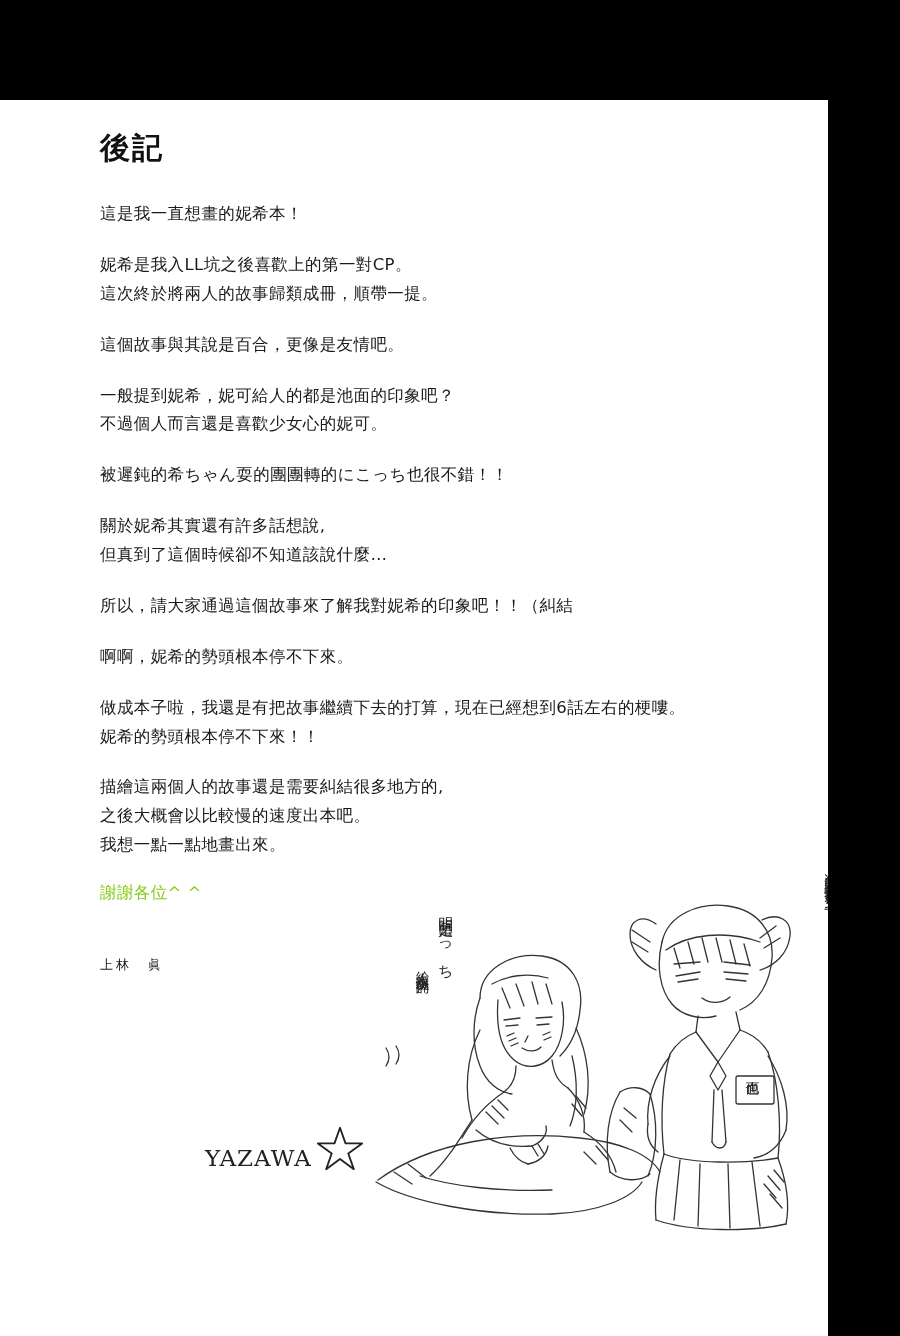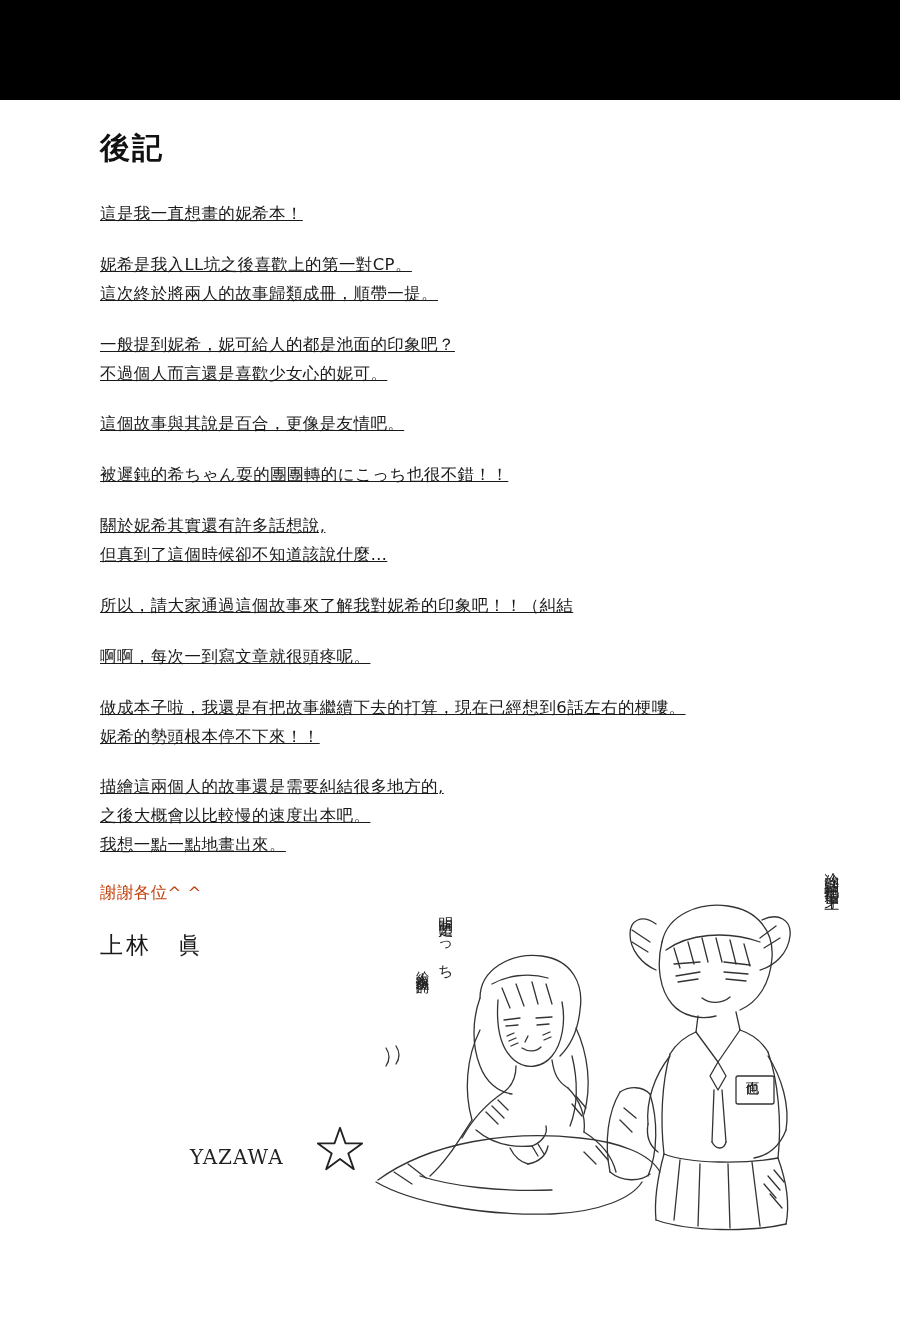--- a/index.html
+++ b/index.html
@@ -9,7 +9,7 @@
   }
   .page {
     position: relative;
-    width: 900px;
+    width: 828px;
     height: 1336px;
     background: #000000;
     overflow: hidden;

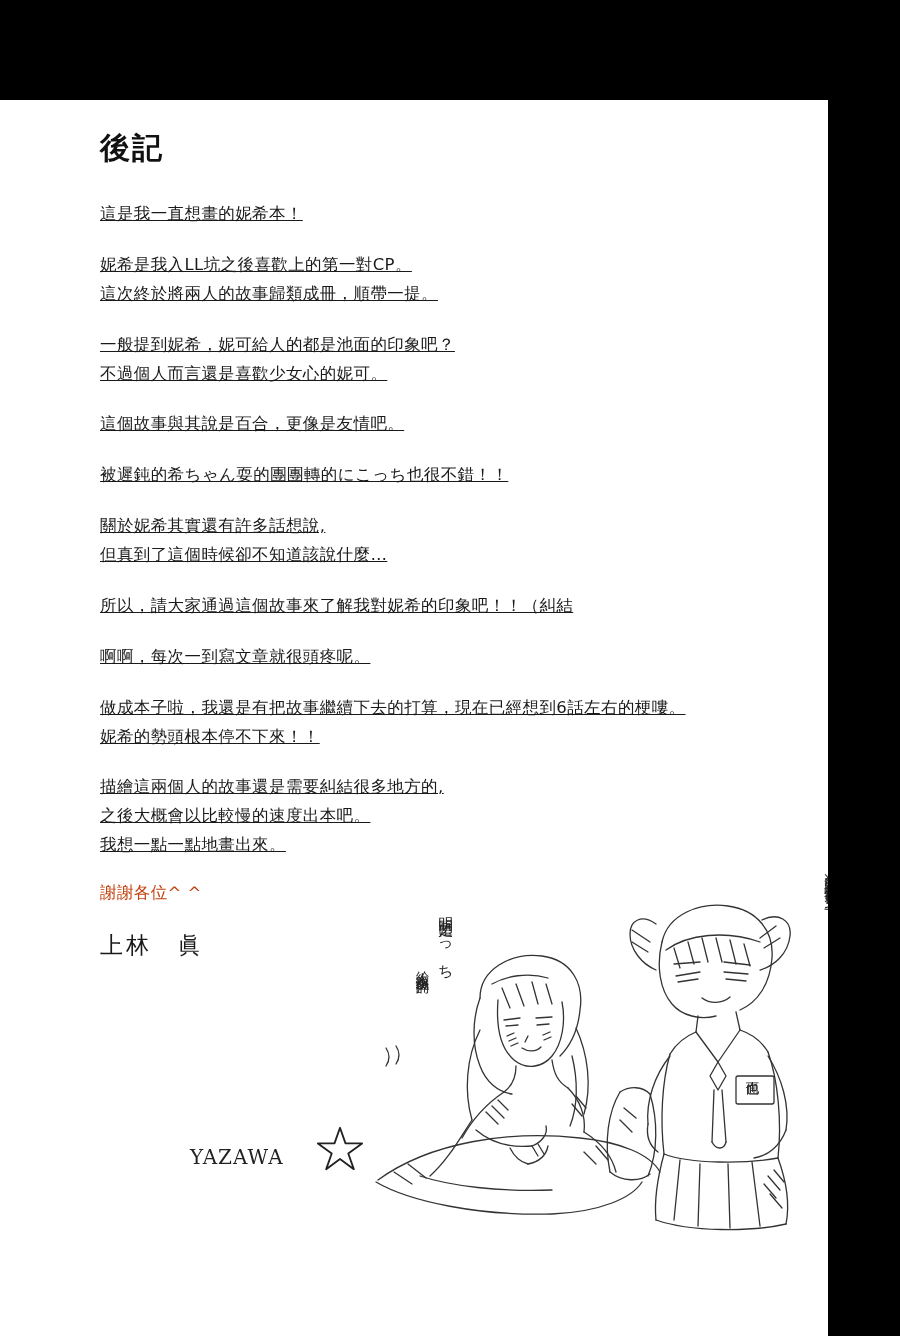--- a/index.html
+++ b/index.html
@@ -52,7 +52,6 @@
     margin: 0 0 22px 0;
     letter-spacing: 0.4px;
     white-space: pre-line;
-    text-decoration: underline;
   }
   .signature {
     font-size: 23px;

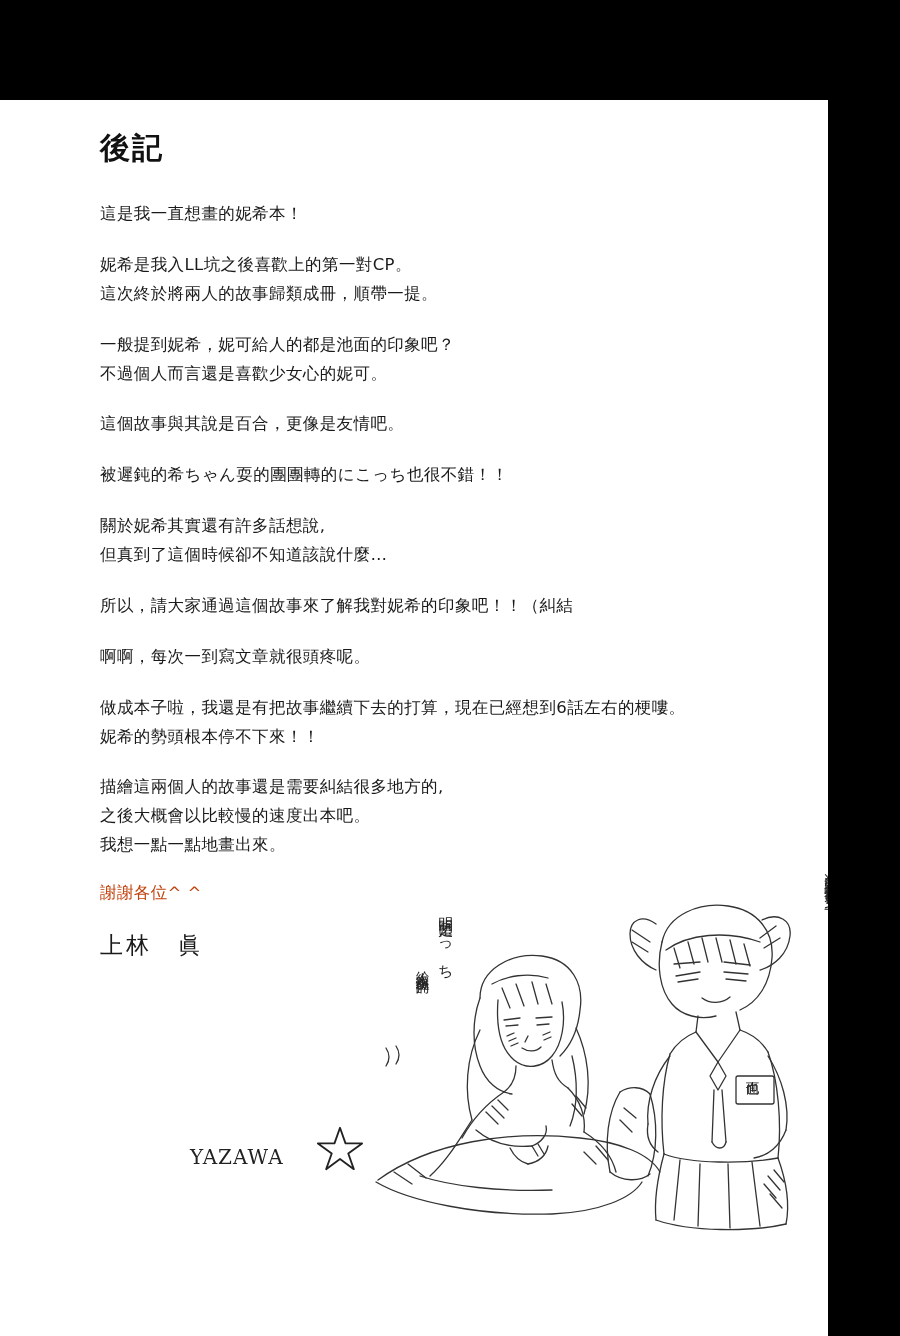--- a/index.html
+++ b/index.html
@@ -123,9 +123,9 @@
     <p class="para">這是我一直想畫的妮希本！</p>
     <p class="para">妮希是我入LL坑之後喜歡上的第一對CP。
 這次終於將兩人的故事歸類成冊，順帶一提。</p>
+    <p class="para">這個故事與其說是百合，更像是友情吧。</p>
     <p class="para">一般提到妮希，妮可給人的都是池面的印象吧？
 不過個人而言還是喜歡少女心的妮可。</p>
-    <p class="para">這個故事與其說是百合，更像是友情吧。</p>
     <p class="para">被遲鈍的希ちゃん耍的團團轉的にこっち也很不錯！！</p>
     <p class="para">關於妮希其實還有許多話想說,
 但真到了這個時候卻不知道該說什麼…</p>

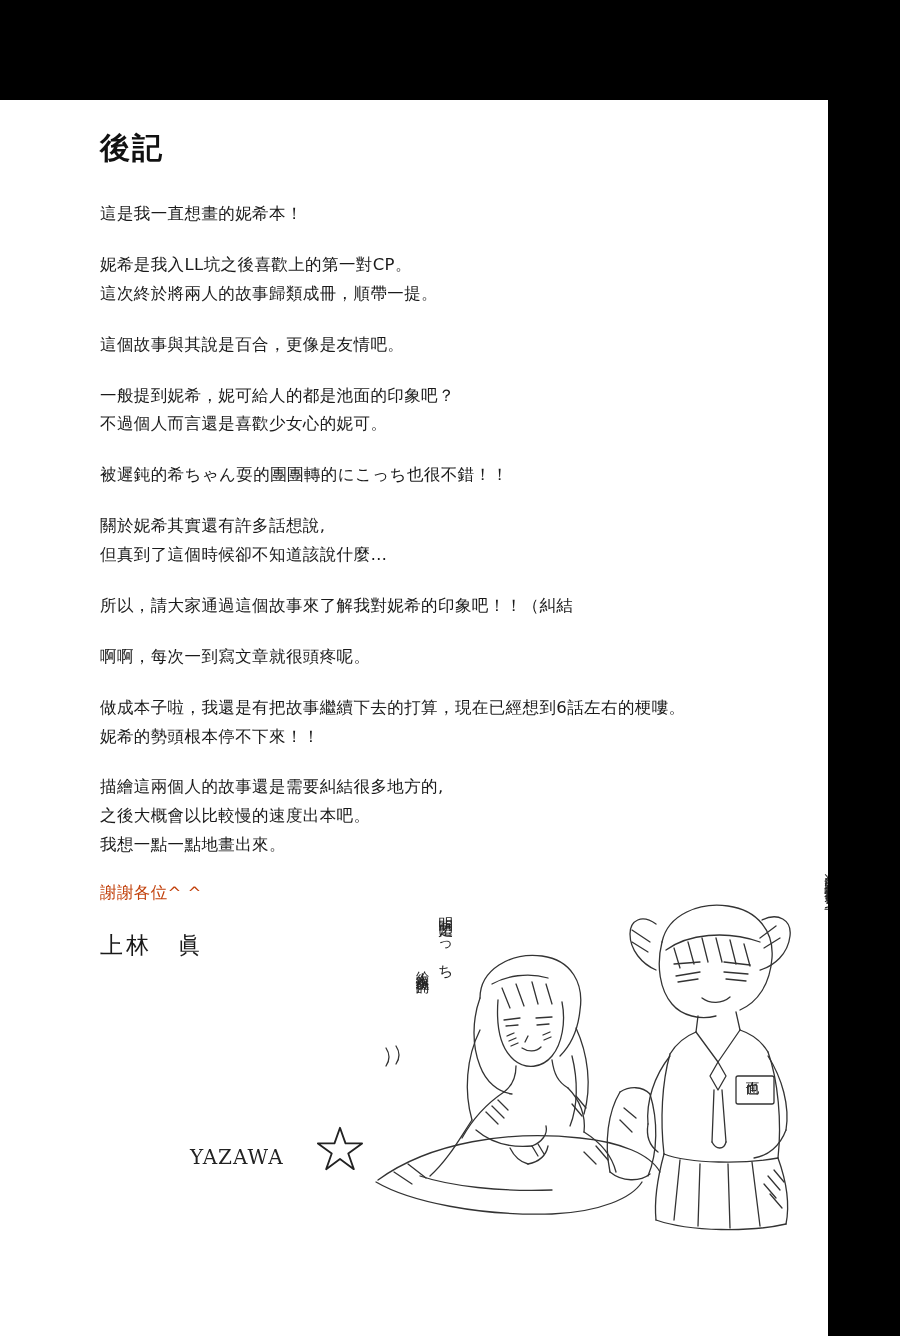--- a/index.html
+++ b/index.html
@@ -130,7 +130,7 @@
     <p class="para">關於妮希其實還有許多話想說,
 但真到了這個時候卻不知道該說什麼…</p>
     <p class="para">所以，請大家通過這個故事來了解我對妮希的印象吧！！（糾結</p>
-    <p class="para">啊啊，每次一到寫文章就很頭疼呢。</p>
+    <p class="para">啊啊，妮希的勢頭根本停不下來。</p>
     <p class="para">做成本子啦，我還是有把故事繼續下去的打算，現在已經想到6話左右的梗嘍。
 妮希的勢頭根本停不下來！！</p>
     <p class="para">描繪這兩個人的故事還是需要糾結很多地方的,

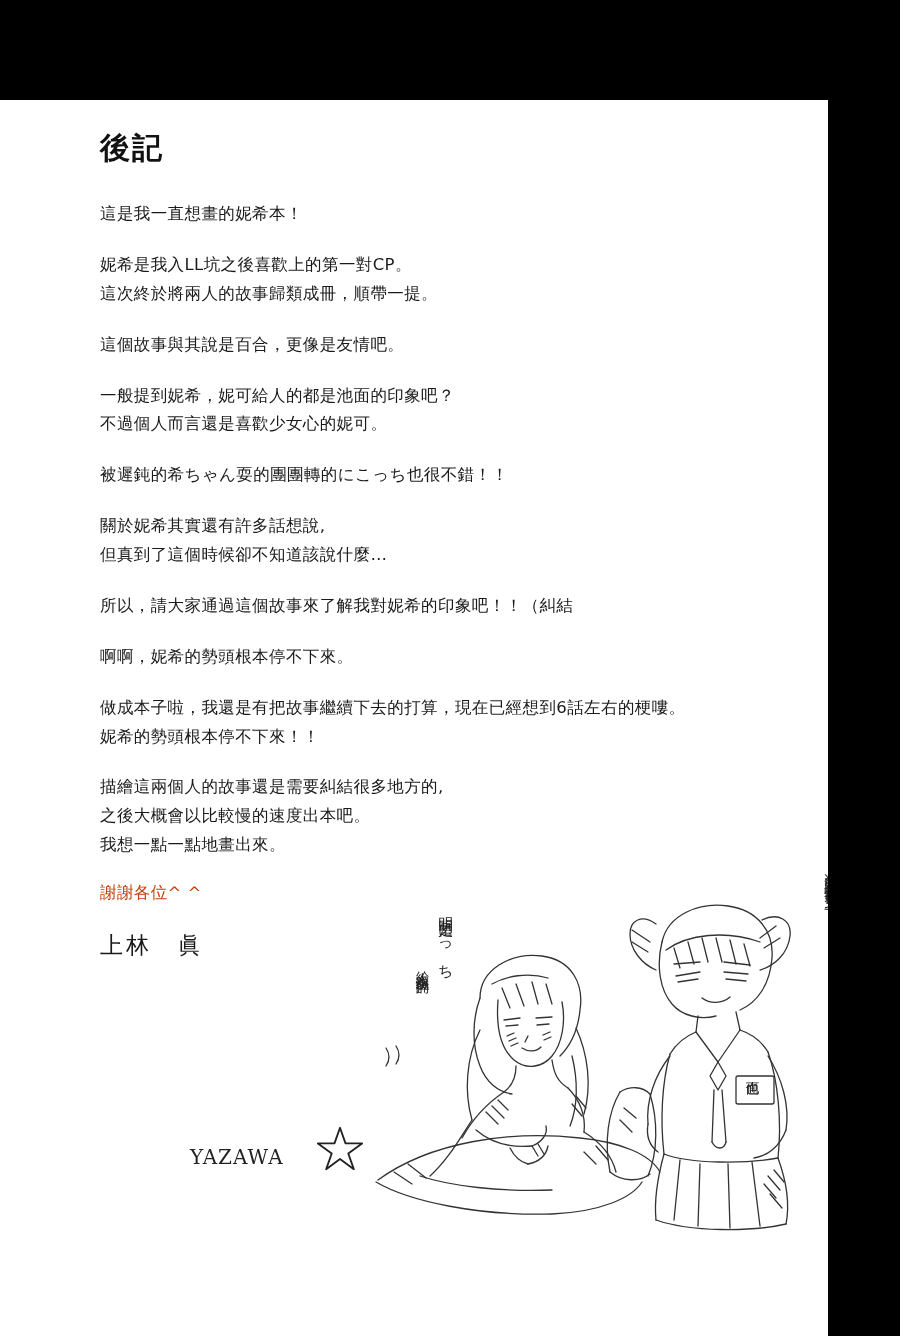--- a/index.html
+++ b/index.html
@@ -61,7 +61,7 @@
   }
   .thanks {
     font-size: 16.5px;
-    color: #c2410c;
+    color: #84cc16;
     letter-spacing: 0.4px;
     margin-top: 19px;
   }

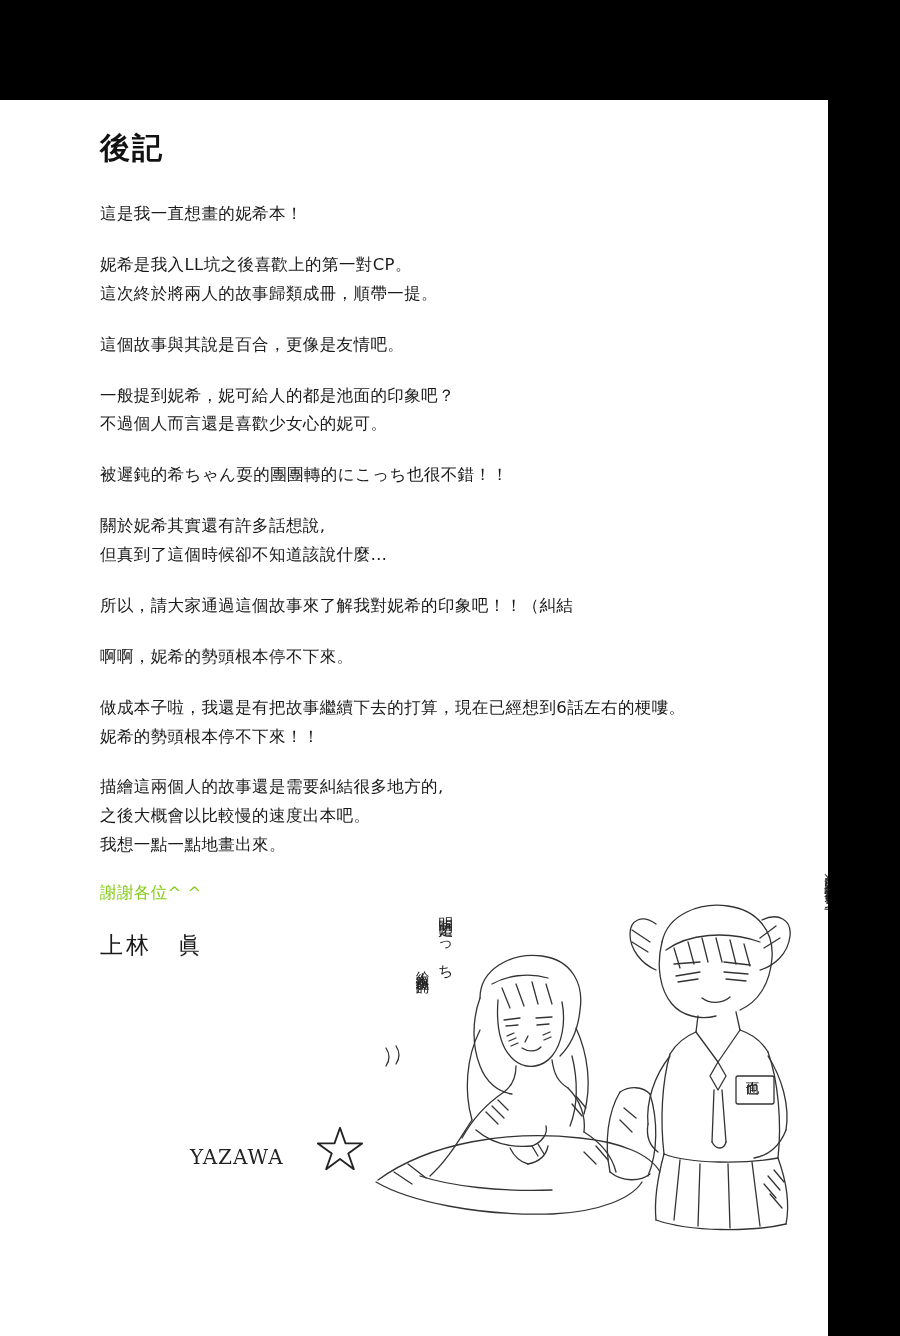--- a/index.html
+++ b/index.html
@@ -54,10 +54,10 @@
     white-space: pre-line;
   }
   .signature {
-    font-size: 23px;
+    font-size: 13px;
     color: #1a1a1a;
     letter-spacing: 3px;
-    margin-top: 26px;
+    margin-top: 52px;
   }
   .thanks {
     font-size: 16.5px;

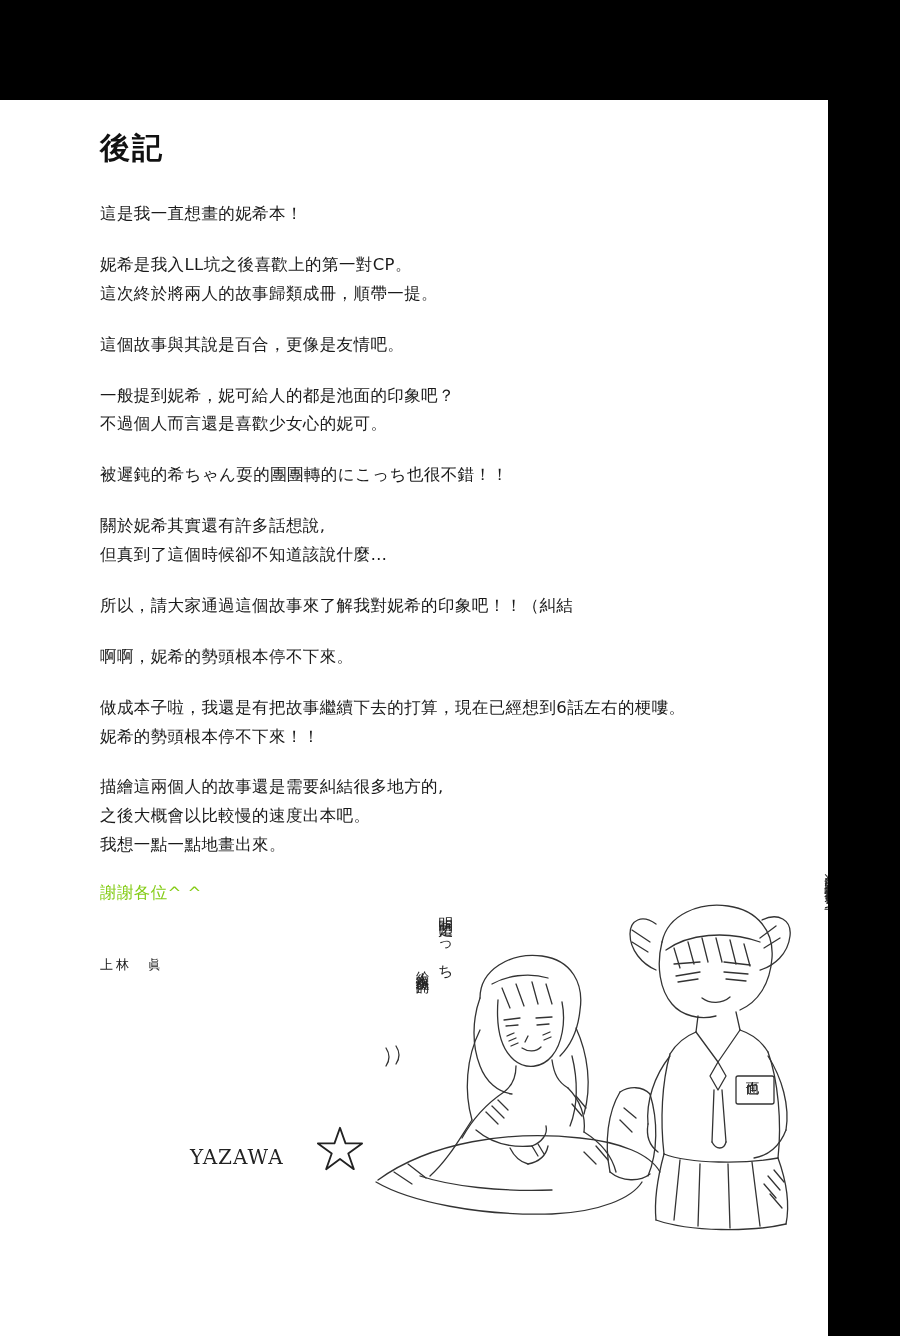--- a/index.html
+++ b/index.html
@@ -93,10 +93,10 @@
   }
   .yazawa {
     position: absolute;
-    left: 190px;
+    left: 205px;
     top: 1145px;
     font-family: "DejaVu Serif", "Liberation Serif", serif;
-    font-size: 20px;
+    font-size: 23px;
     letter-spacing: 1px;
     color: #222222;
   }

